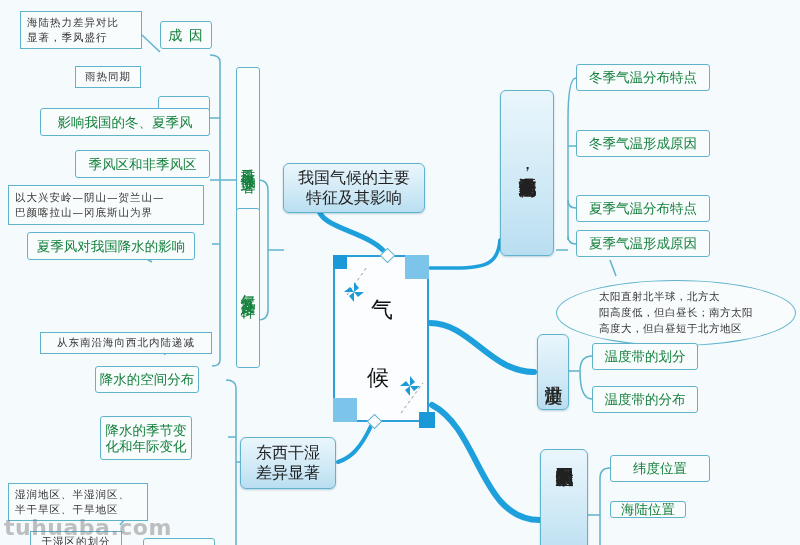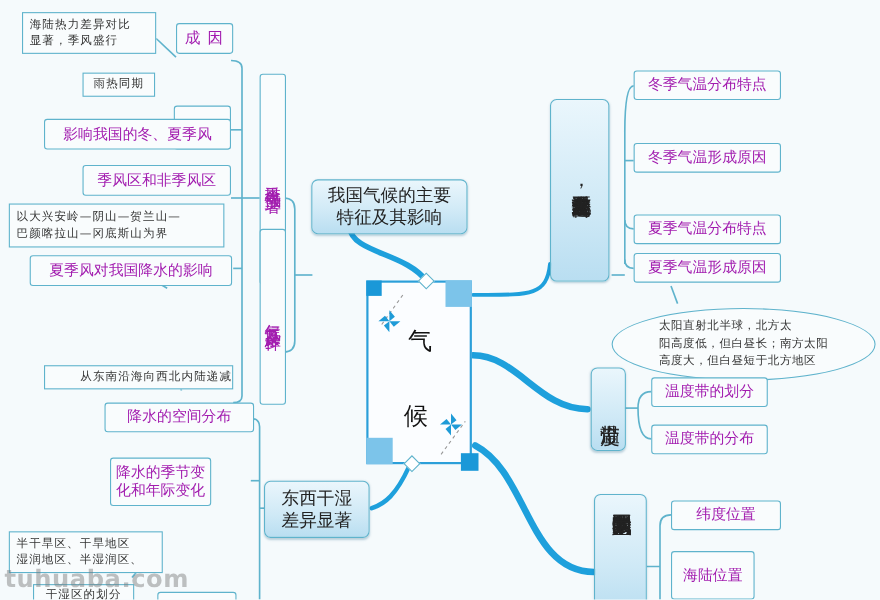--- a/index.html
+++ b/index.html
@@ -14,7 +14,7 @@
   .box {
     position:absolute; box-sizing:border-box;
     border:1.5px solid #5fb3cc; border-radius:3px;
-    background:#f9fcfd; color:#a21caf;
+    background:#f9fcfd; color:#15803d;
     display:flex; align-items:center; justify-content:center;
     text-align:center; line-height:1.2; white-space:nowrap;
   }

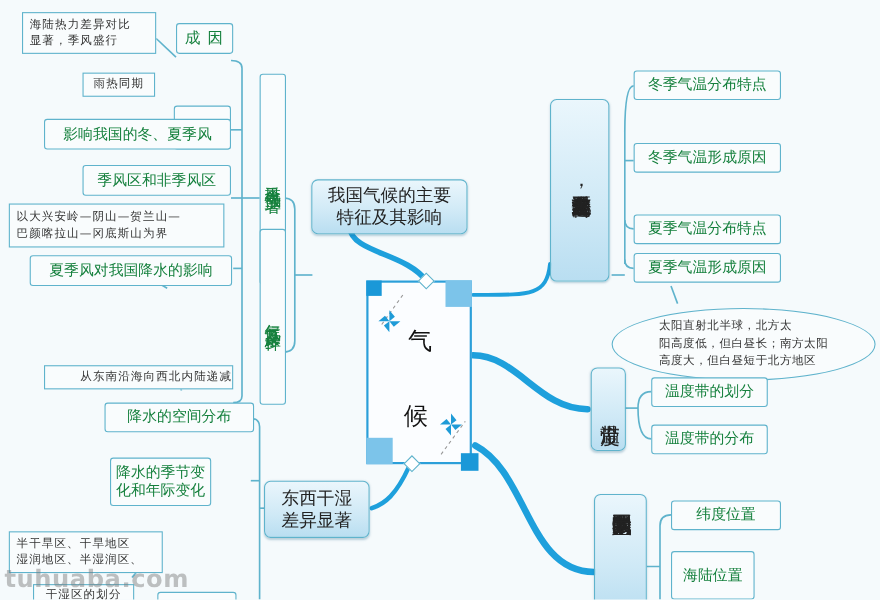--- a/index.html
+++ b/index.html
@@ -143,7 +143,7 @@
     </div>
   </div>
 
-  <div class="box lv2s" style="left:27px;top:232px;width:184px;height:28px;">
+  <div class="box lv2s" style="left:27px;top:232px;width:168px;height:28px;">
     <span>夏季风对我国降水的影响</span>
   </div>
 

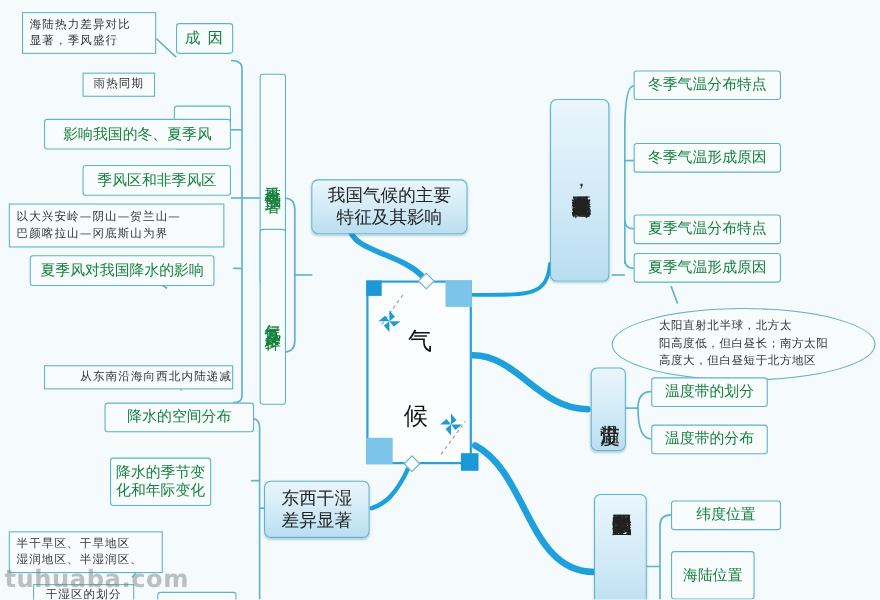--- a/index.html
+++ b/index.html
@@ -202,7 +202,7 @@
       <div>差异显著</div>
     </div>
   </div>
-  <div class="box note" style="left:40px;top:332px;width:172px;height:22px;justify-content:flex-end;padding-left:0;">
+  <div class="box note" style="left:40px;top:332px;width:172px;height:22px;justify-content:center;padding-left:0;">
     <span>从东南沿海向西北内陆递减</span>
   </div>
   <div class="box lv2s" style="left:95px;top:366px;width:136px;height:27px;">

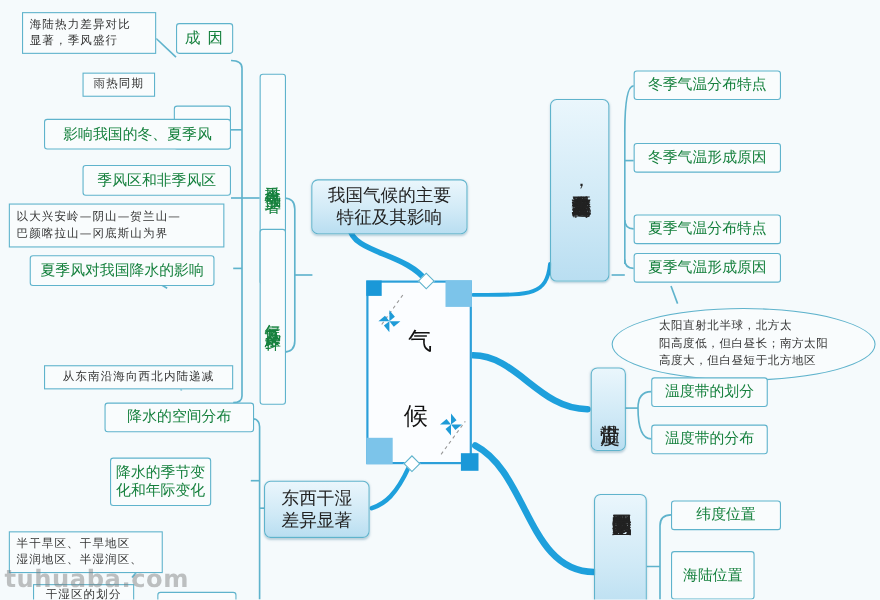--- a/index.html
+++ b/index.html
@@ -205,7 +205,7 @@
   <div class="box note" style="left:40px;top:332px;width:172px;height:22px;justify-content:center;padding-left:0;">
     <span>从东南沿海向西北内陆递减</span>
   </div>
-  <div class="box lv2s" style="left:95px;top:366px;width:136px;height:27px;">
+  <div class="box lv2s" style="left:95px;top:366px;width:104px;height:27px;">
     <span>降水的空间分布</span>
   </div>
   <div class="box lv2s" style="left:100px;top:416px;width:92px;height:44px;">

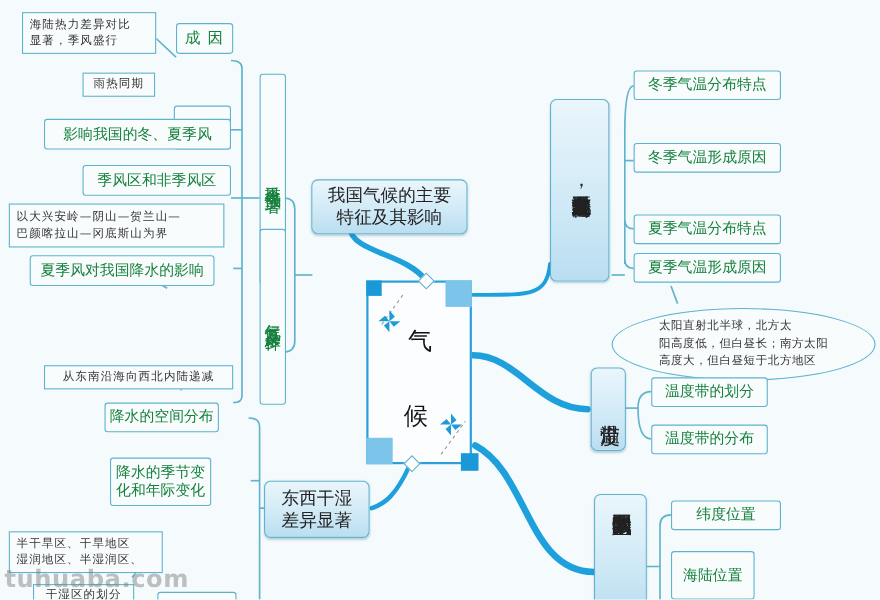--- a/index.html
+++ b/index.html
@@ -216,8 +216,8 @@
   </div>
   <div class="box note" style="left:8px;top:483px;width:140px;height:38px;">
     <div>
+      <div>湿润地区、半湿润区、</div>
       <div>半干旱区、干旱地区</div>
-      <div>湿润地区、半湿润区、</div>
     </div>
   </div>
   <div class="box note" style="left:30px;top:531px;width:92px;height:22px;justify-content:center;padding-left:0;">

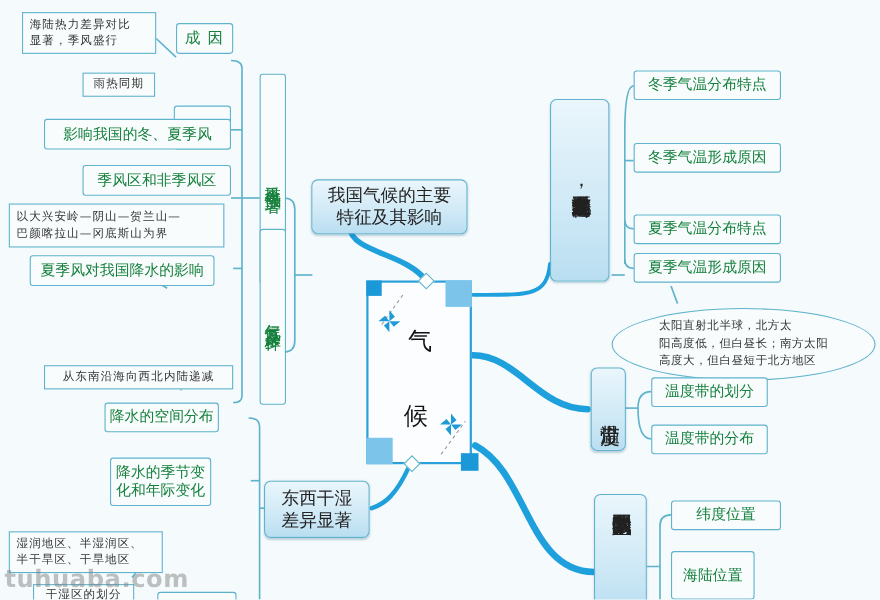--- a/index.html
+++ b/index.html
@@ -192,7 +192,7 @@
   <div class="box lv2s" style="left:610px;top:455px;width:100px;height:27px;">
     <span>纬度位置</span>
   </div>
-  <div class="box lv2s" style="left:610px;top:501px;width:76px;height:44px;">
+  <div class="box lv2s" style="left:610px;top:501px;width:76px;height:17px;">
     <span>海陆位置</span>
   </div>
 

